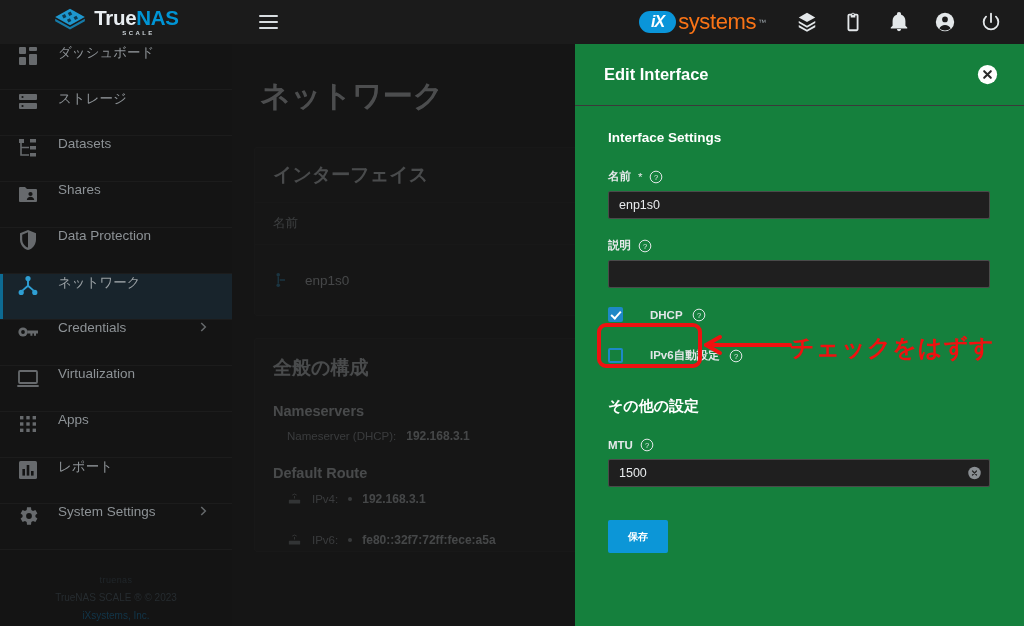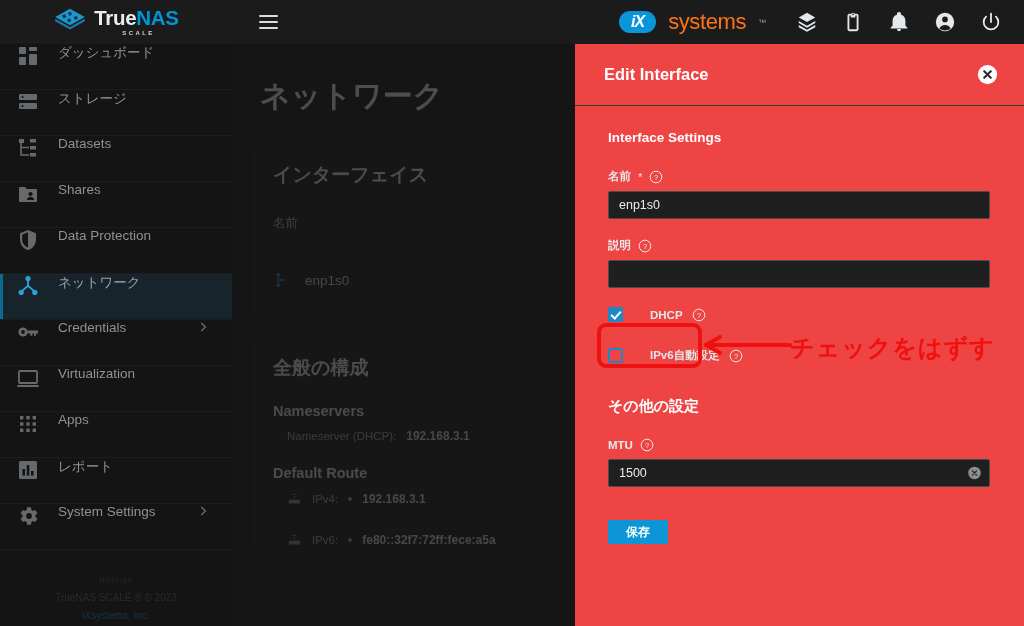--- a/index.html
+++ b/index.html
@@ -35,7 +35,7 @@
   }
   .hamburger span { display: block; width: 19px; height: 2.5px; background: #d8dde1; border-radius: 1px; }
   .topbar-spacer { flex: 1; }
-  .ix-logo { display: flex; align-items: center; gap: 12px; margin-right: 30px; }
+  .ix-logo { display: flex; align-items: center; gap: 2px; margin-right: 30px; }
   .ix-badge {
     width: 37px; height: 22px; border-radius: 11px; background: #0a95d9;
     display: flex; align-items: center; justify-content: center;

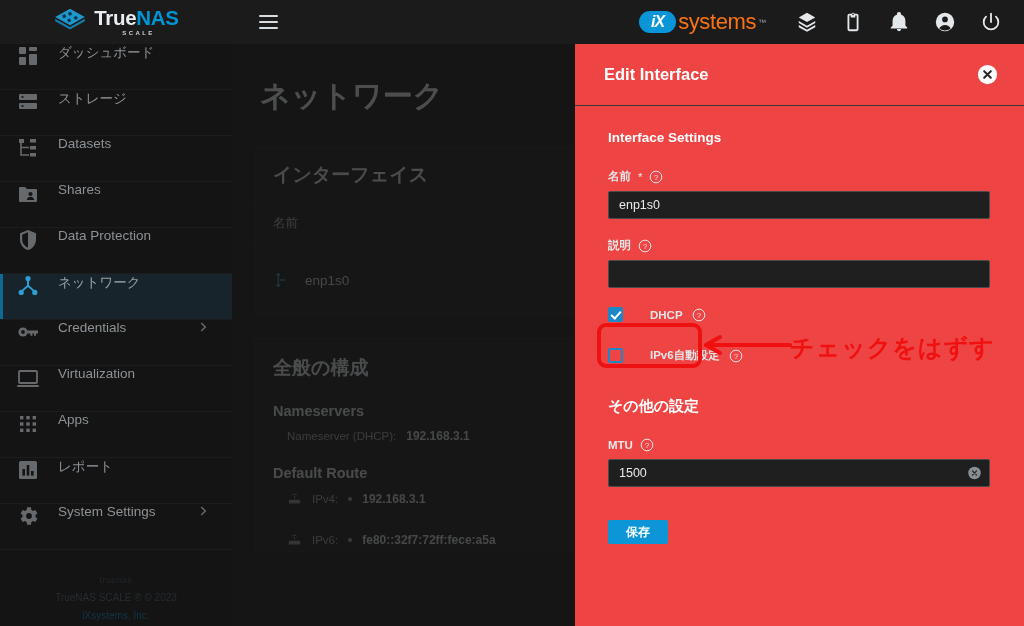--- a/index.html
+++ b/index.html
@@ -100,7 +100,7 @@
   
   .panel {
     position: absolute; top: 44px; right: 0; width: 449px; height: 582px;
-    background: #ef4444; z-index: 40; display: flex; flex-direction: column;
+    background: #15803d; z-index: 40; display: flex; flex-direction: column;
   }
   .panel-head {
     height: 62px; display: flex; align-items: center; justify-content: space-between;

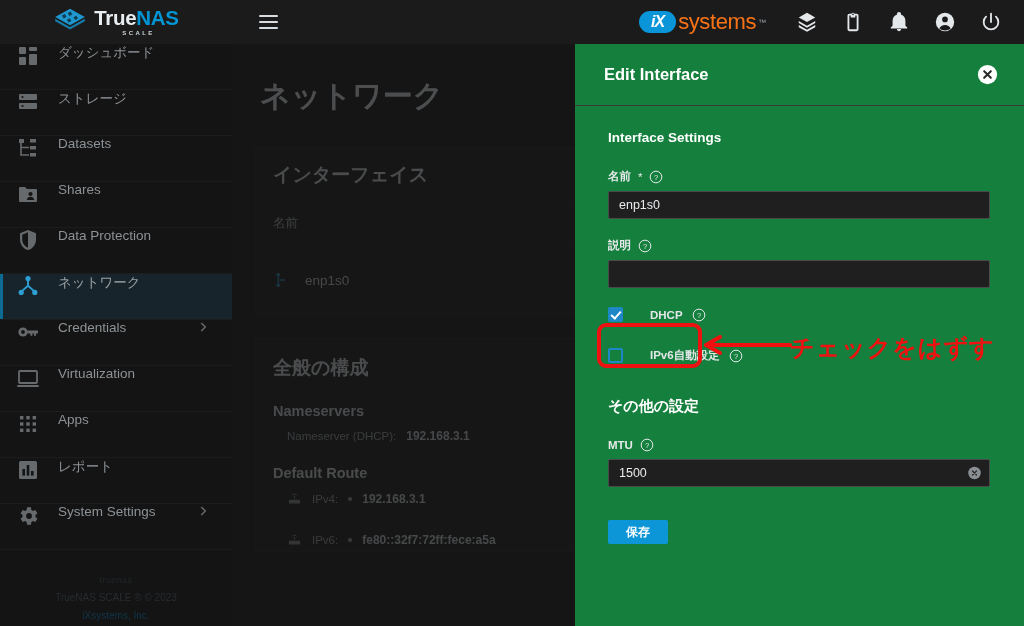--- a/index.html
+++ b/index.html
@@ -137,8 +137,8 @@
   .cbox.off { border: 2px solid #1e88c7; background: transparent; }
   .check-label { color: #e3e6e8; font-size: 11.5px; font-weight: bold; padding-left: 18px; }
   .save-btn {
-    width: 60px; height: 24px; background: #0c96d7; color: #fff;
-    border: none; border-radius: 2px; font-size: 12px; font-weight: bold;
+    width: 60px; height: 33px; background: #0c96d7; color: #fff;
+    border: none; border-radius: 2px; font-size: 10px; font-weight: bold;
     cursor: pointer; font-family: Liberation Sans, sans-serif; margin-top: 14px;
   }
   .dhcp-block { margin-top: 10px; }

